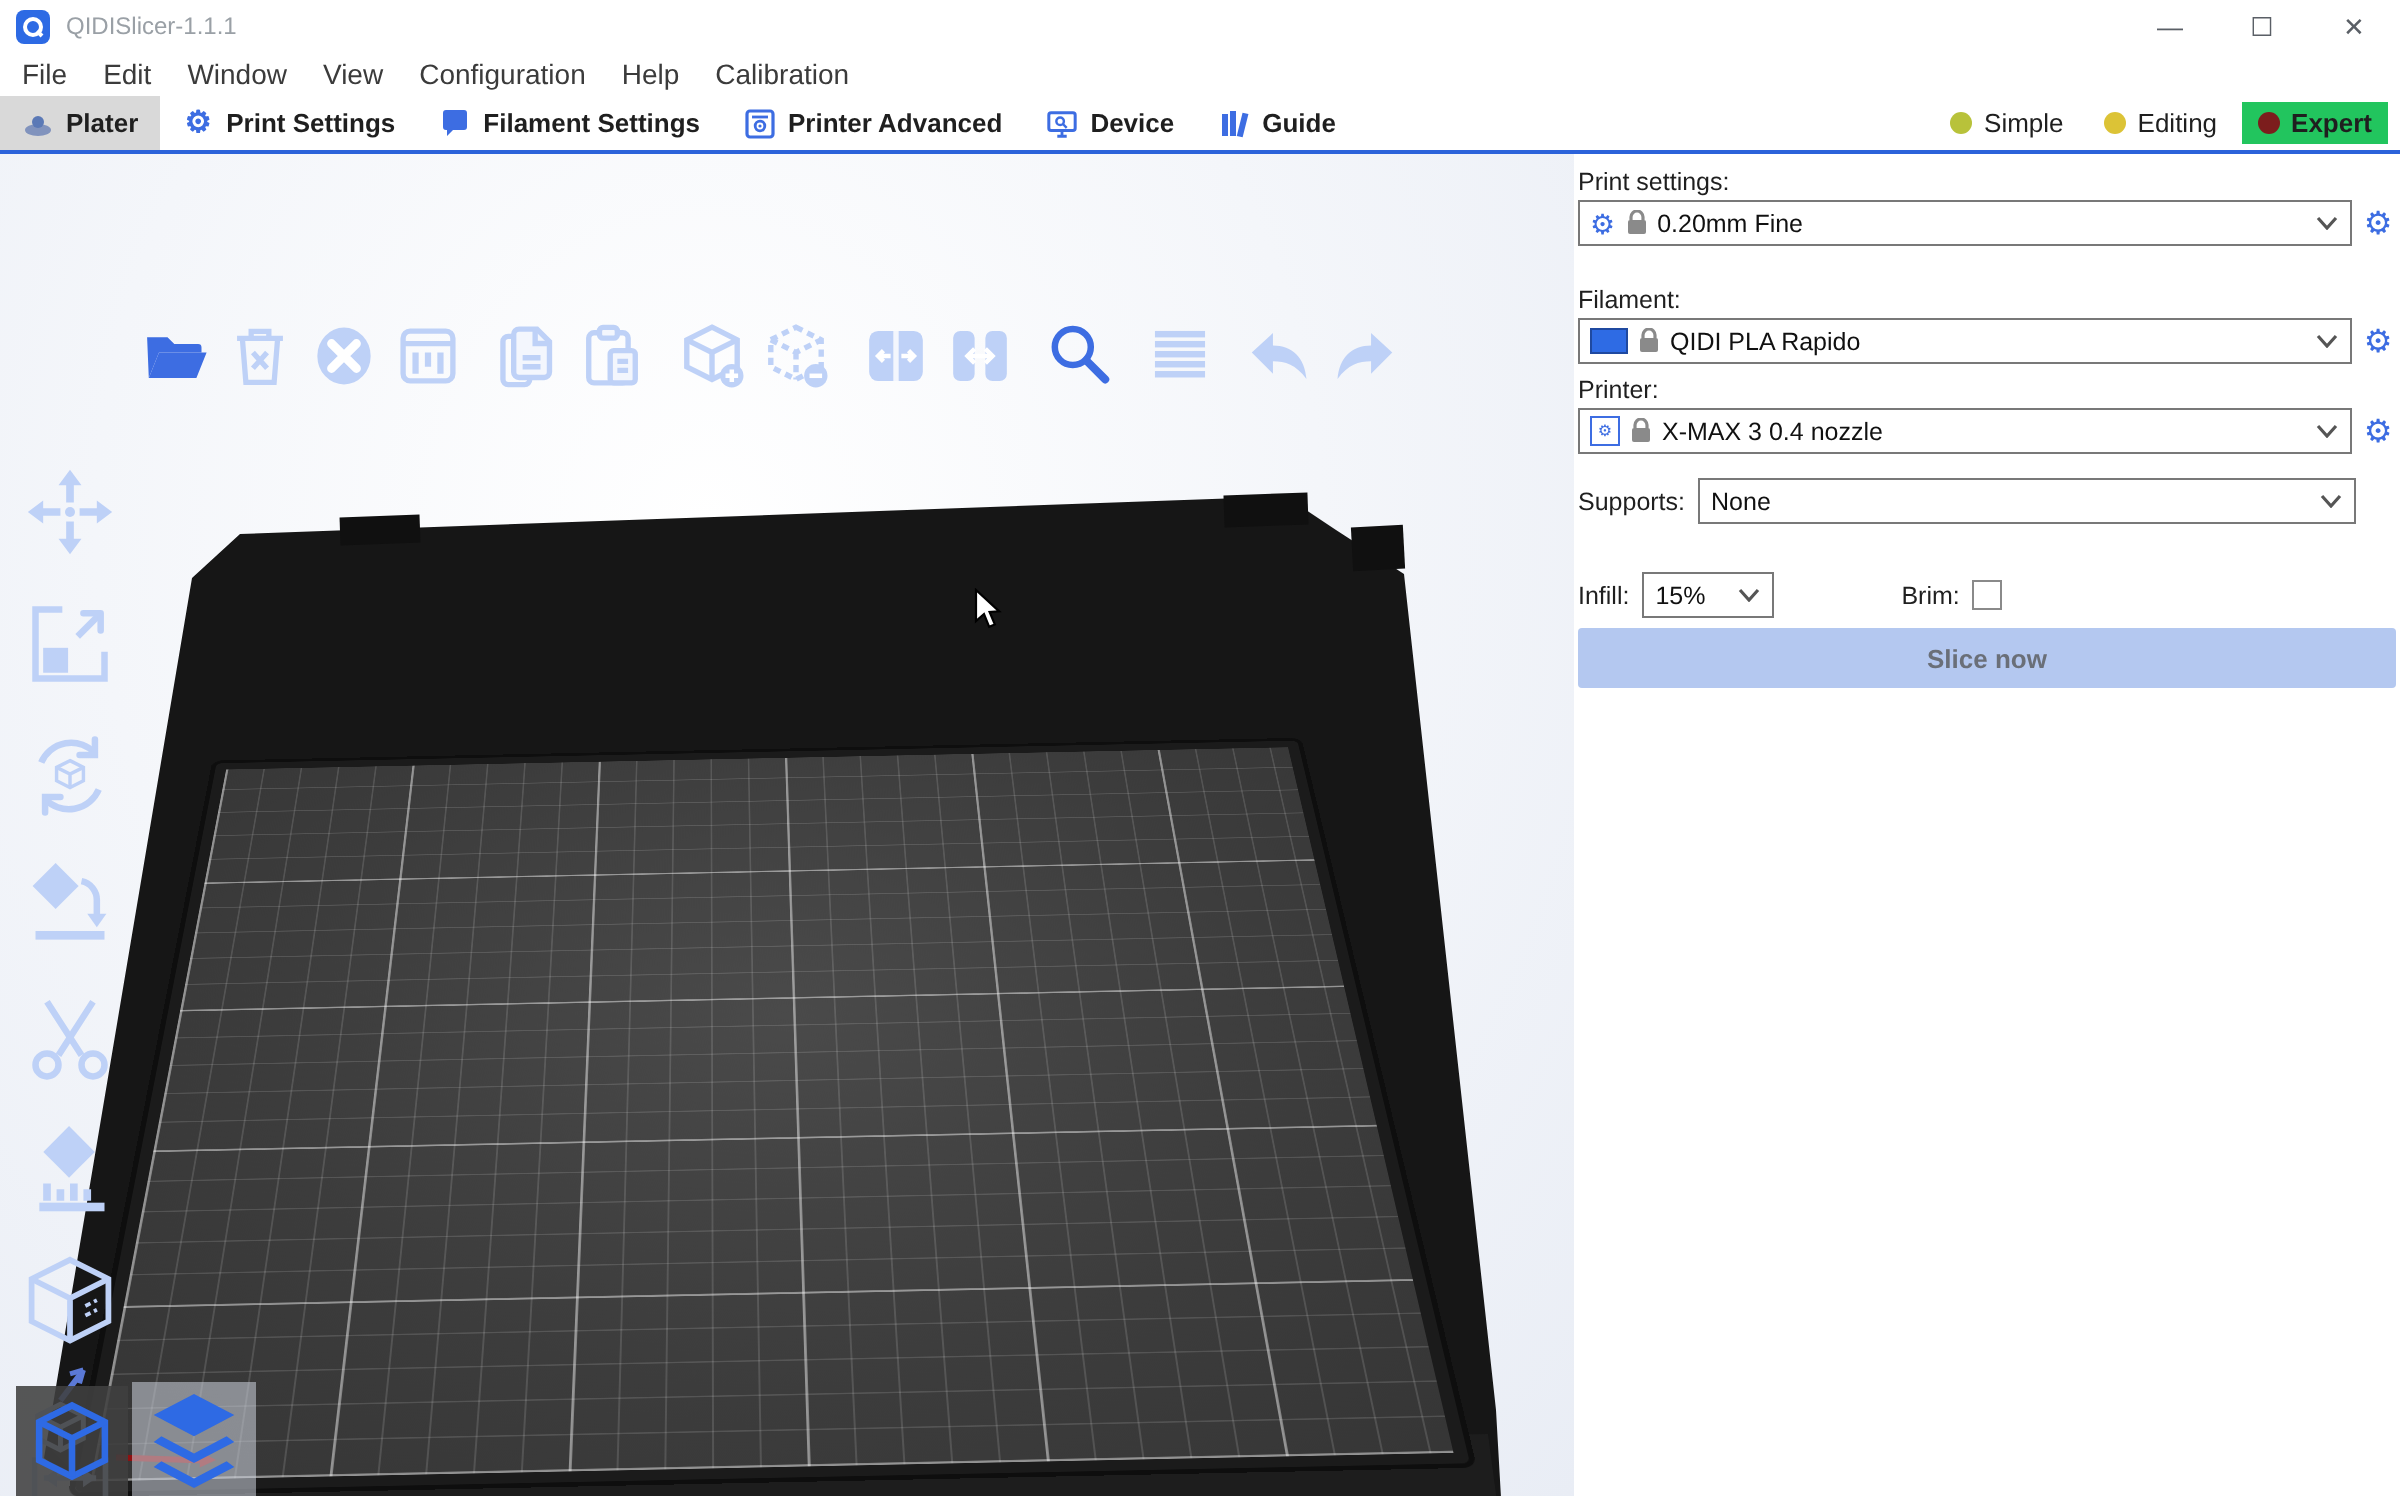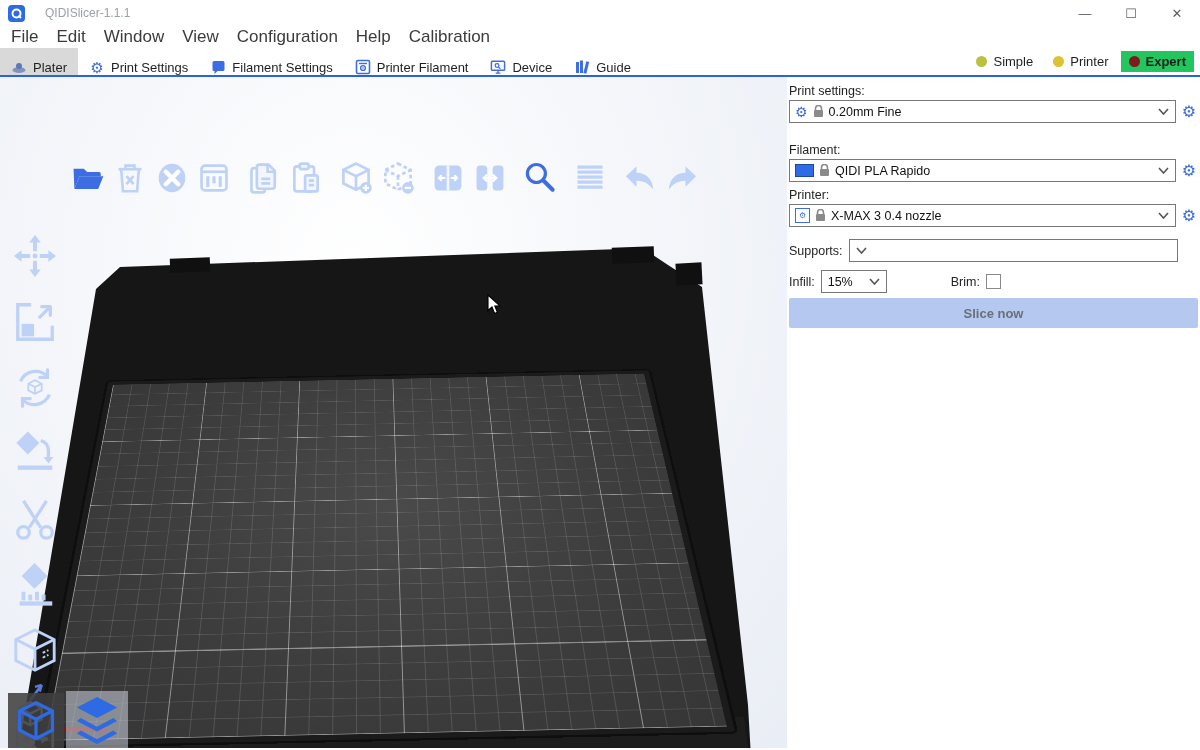--- a/index.html
+++ b/index.html
@@ -9,7 +9,7 @@
   
   .titlebar { height:26px; display:flex; align-items:center; background:#fff; }
   .logo { width:17px; height:17px; margin-left:8px; border-radius:4px; background:#2d6ae4; display:flex; align-items:center; justify-content:center; }
-  .app-title { margin-left:20px; font-size:12px; color:#9aa0a6; }
+  .app-title { margin-left:8px; font-size:12px; color:#9aa0a6; }
   .win-controls { margin-left:auto; display:flex; height:100%; }
   .win-btn { width:46px; display:flex; align-items:center; justify-content:center; color:#5a5f66; font-size:13px; cursor:default; }
 

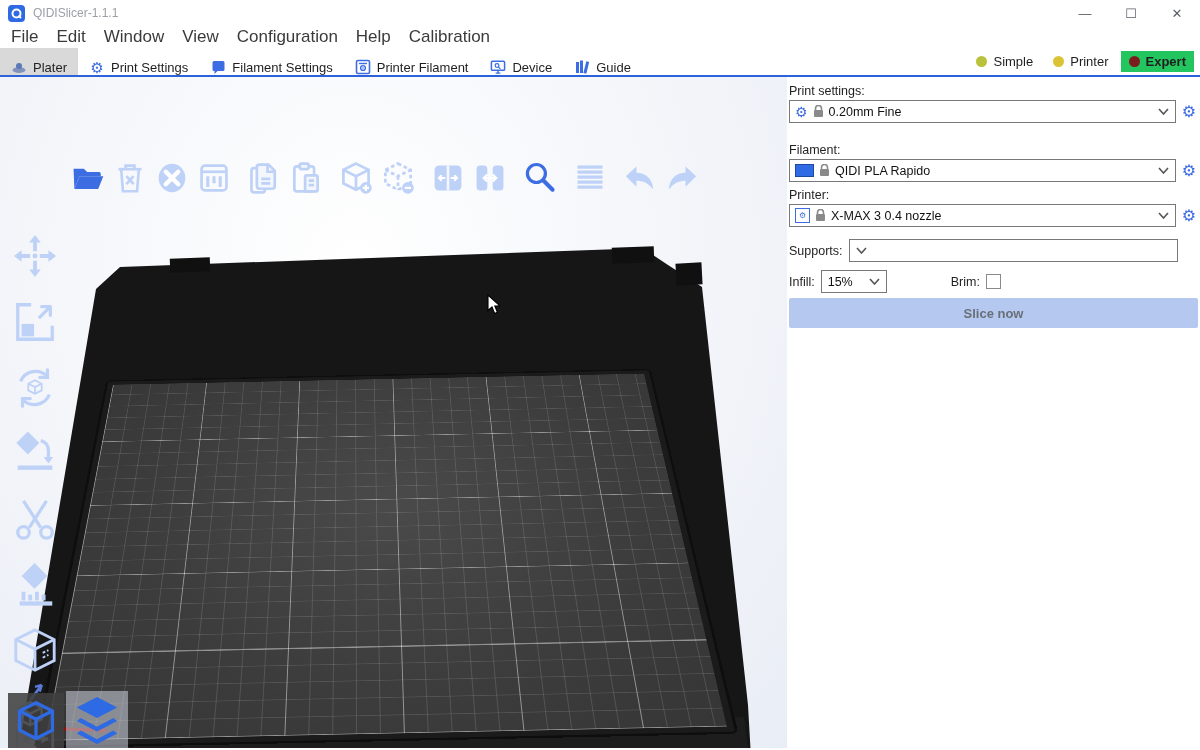--- a/index.html
+++ b/index.html
@@ -15,7 +15,7 @@
 
   
   .menubar { height:22px; display:flex; align-items:center; background:#fff; padding-left:2px; }
-  .menu-item { padding:0 9px; font-size:17px; color:#3b3b3b; line-height:22px; }
+  .menu-item { padding:0 9px; font-size:14px; color:#3b3b3b; line-height:22px; }
 
   
   .tabbar { height:29px; display:flex; align-items:stretch; background:#fff; border-bottom:2px solid #2c63da; }

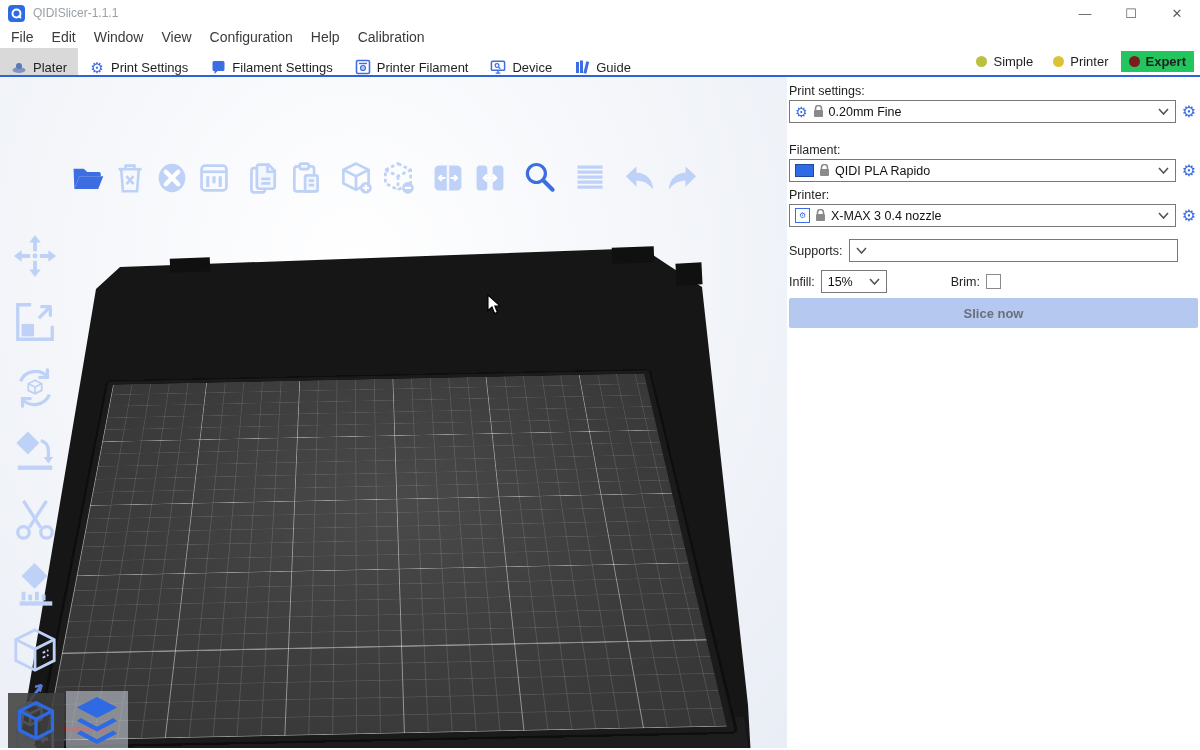--- a/index.html
+++ b/index.html
@@ -19,7 +19,7 @@
 
   
   .tabbar { height:29px; display:flex; align-items:stretch; background:#fff; border-bottom:2px solid #2c63da; }
-  .tab { display:flex; align-items:flex-end; gap:6px; padding:0 11px; font-size:13px; color:#1f1f1f; }
+  .tab { display:flex; align-items:center; gap:6px; padding:0 11px; font-size:13px; color:#1f1f1f;font-weight:bold; }
   .tab.selected { background:#d9d9d9; }
   .tab .ticon { width:16px; height:16px; display:flex; align-items:center; justify-content:center; }
   .gear-glyph { color:#3d6de2; font-size:15px; line-height:1; }

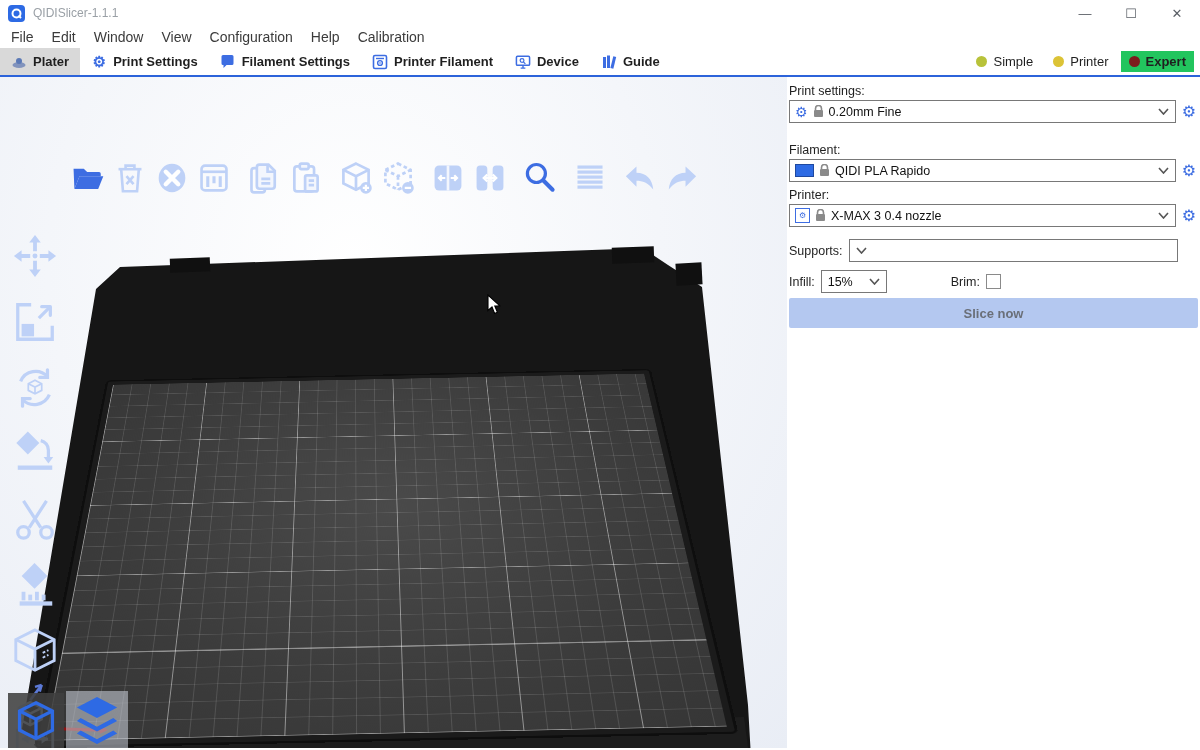--- a/index.html
+++ b/index.html
@@ -153,7 +153,7 @@
           <circle cx="8" cy="9" r="0.8" fill="#3d6de2"></circle>
         </svg>
     </span>
-    <span>Printer Filament</span>
+    <span>Printer Advanced</span>
   </div>
   <div class="tab">
     <span class="ticon">

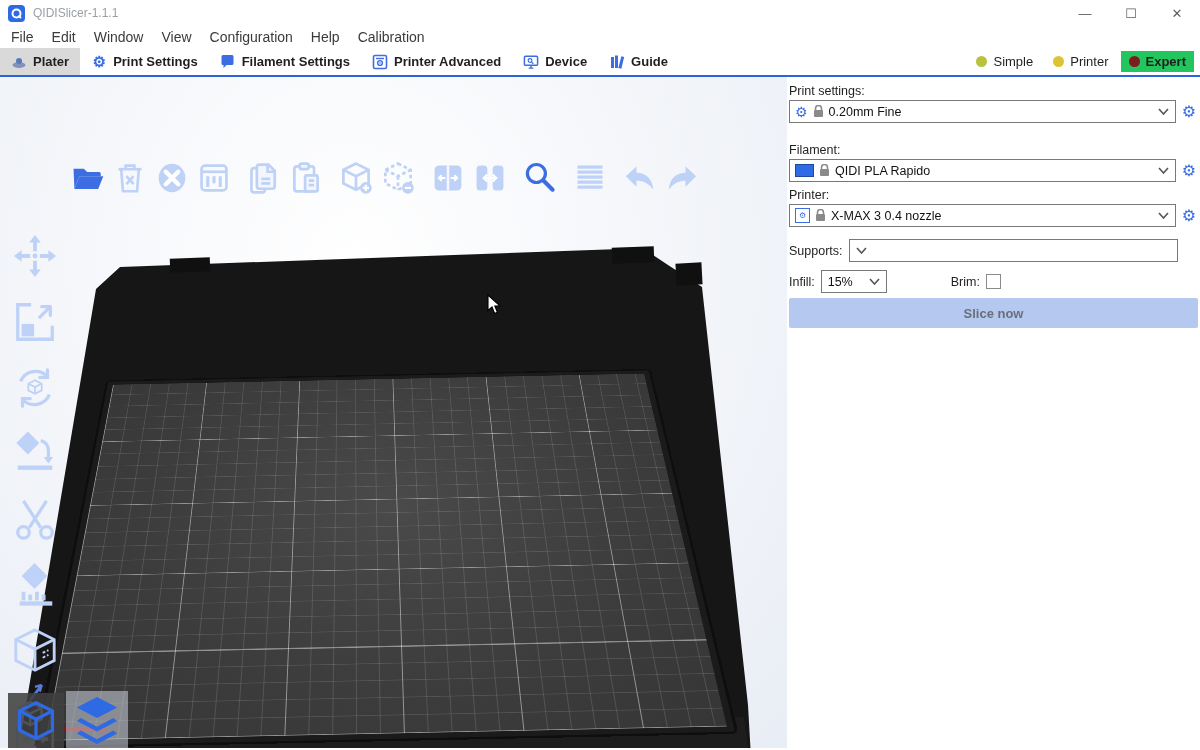--- a/index.html
+++ b/index.html
@@ -184,7 +184,7 @@
     </div>
     <div class="mode">
       <span class="dot" style="background-color: rgb(220, 195, 54);"></span>
-      <span>Printer</span>
+      <span>Editing</span>
     </div>
     <div class="mode selected">
       <span class="dot" style="background-color: rgb(124, 29, 29);"></span>

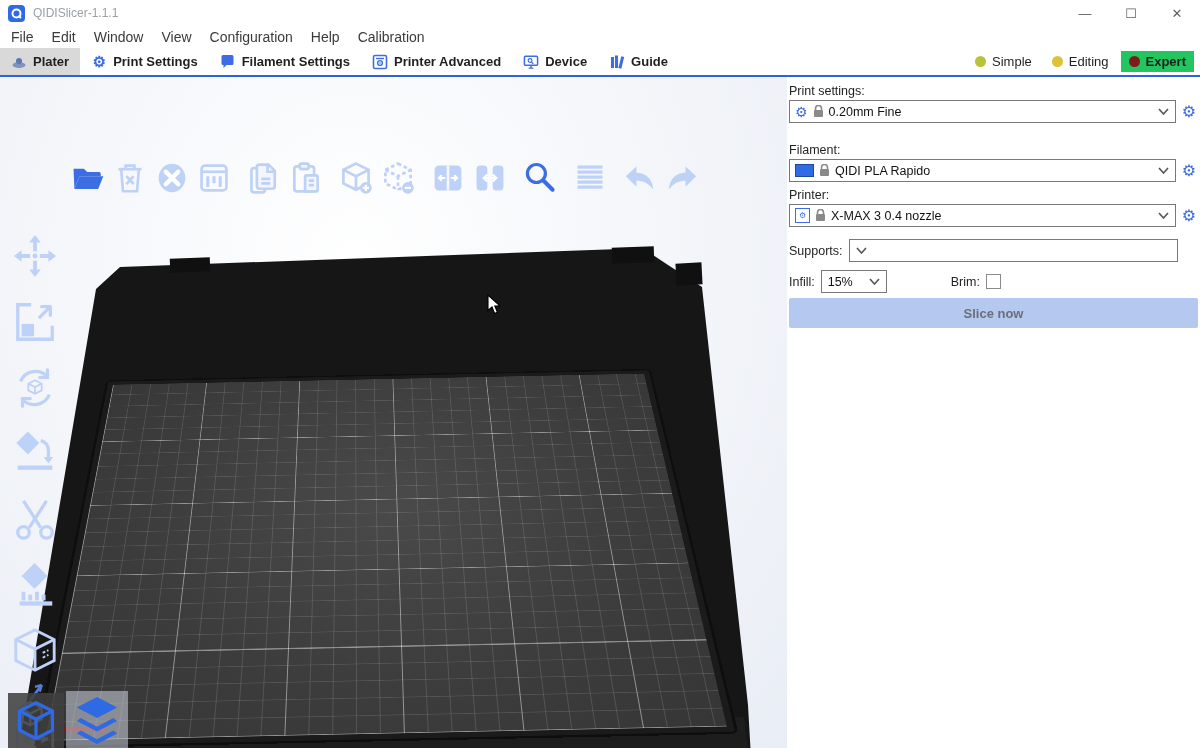--- a/index.html
+++ b/index.html
@@ -467,6 +467,7 @@
     <div class="row-inline" style="margin-top:12px;">
       <span class="rp-label" style="margin:0;">Supports:</span>
       <div class="small-combo" style="flex:1; margin-right:20px;">
+        <span style="flex:1;">None</span>
         <svg class="chev" width="11" height="7" viewBox="0 0 11 7">
             <path d="M1 1 L5.5 6 L10 1" fill="none" stroke="#555" stroke-width="1.6"></path>
           </svg>

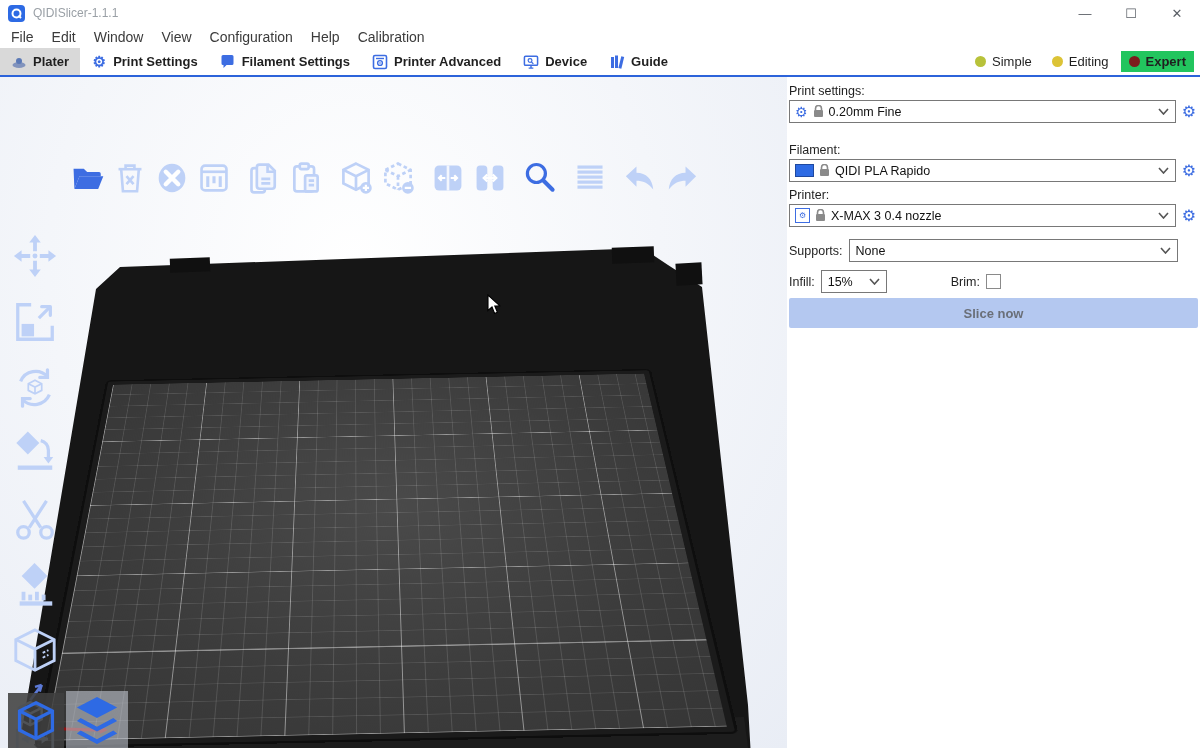--- a/index.html
+++ b/index.html
@@ -81,7 +81,7 @@
   .gear-btn { width:18px; display:flex; justify-content:center; font-size:16px; color:#3d6de2; }
   .swatch { width:19px; height:13px; border:1px solid #1f49a0; }
   .printer-mini { width:15px; height:15px; border:1.5px solid #3d6de2; display:flex; align-items:center; justify-content:center; font-size:8px; color:#3d6de2; }
-  .row-inline { display:flex; align-items:center; margin-top:8px; gap:6px; }
+  .row-inline { display:flex; align-items:center; margin-top:24px; gap:6px; }
   .small-combo { height:23px; border:1px solid #787878; background:#fff; display:flex; align-items:center; padding:0 6px; gap:8px; font-size:12.5px; color:#111; }
   .checkbox { width:15px; height:15px; border:1px solid #8a8a8a; background:#fff; }
 

